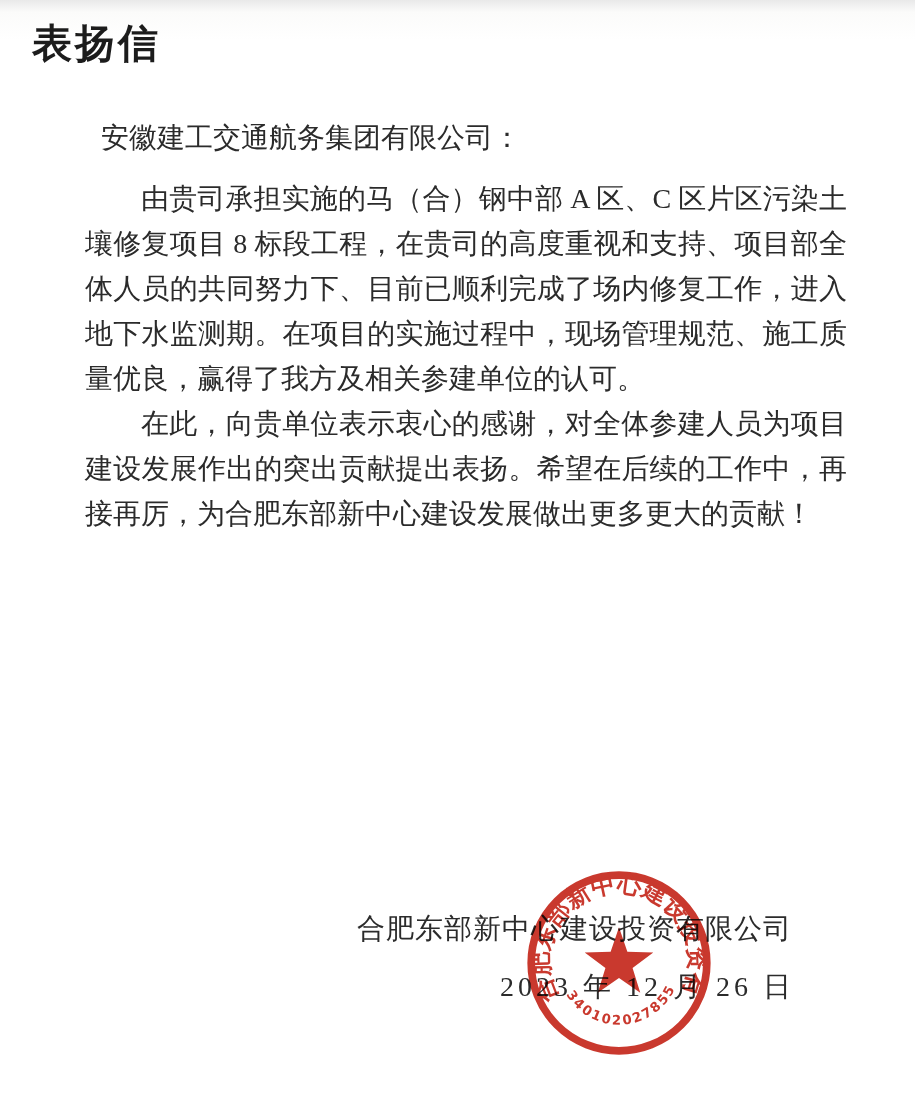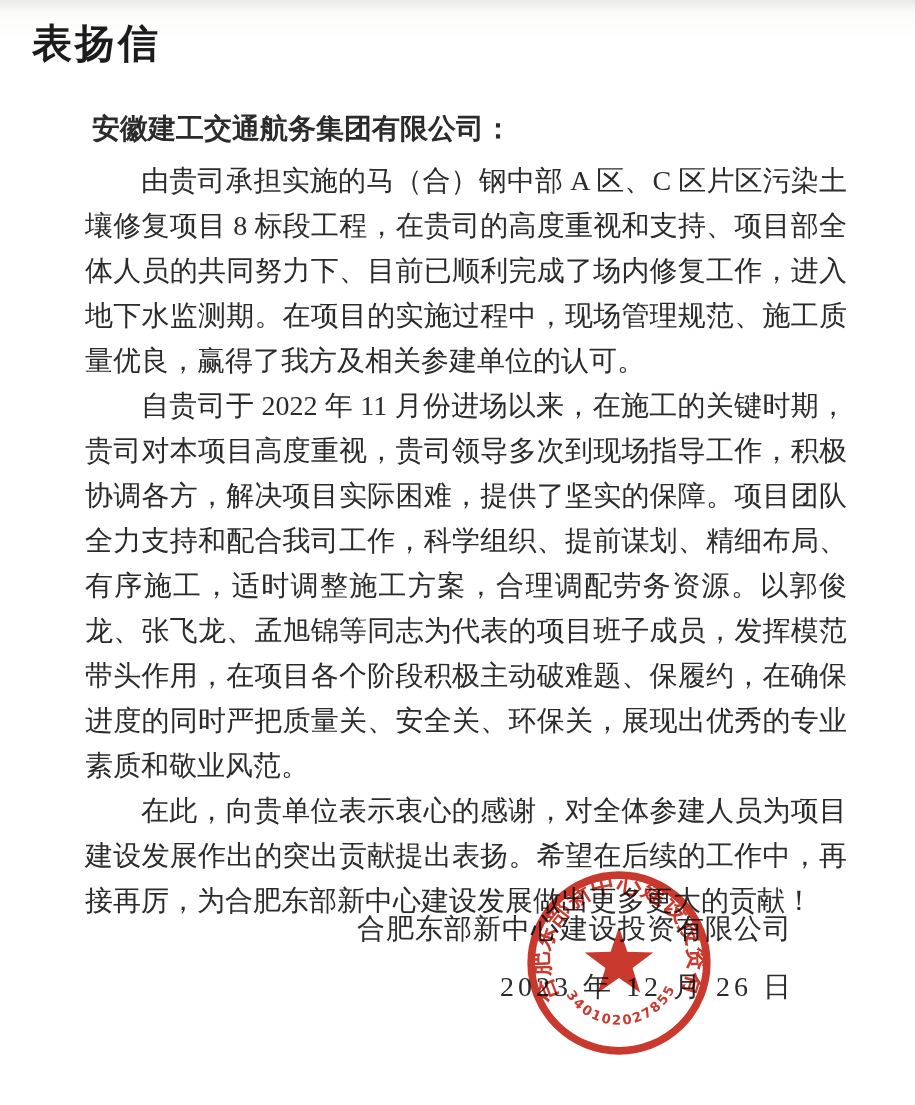--- a/index.html
+++ b/index.html
@@ -41,8 +41,7 @@
     text-justify: inter-ideograph;
   }
   .salutation {
-    margin: 7px;
-    font-weight: bold;
+    margin: 16px;
   }
   .letter-body p.para {
     margin: 0;

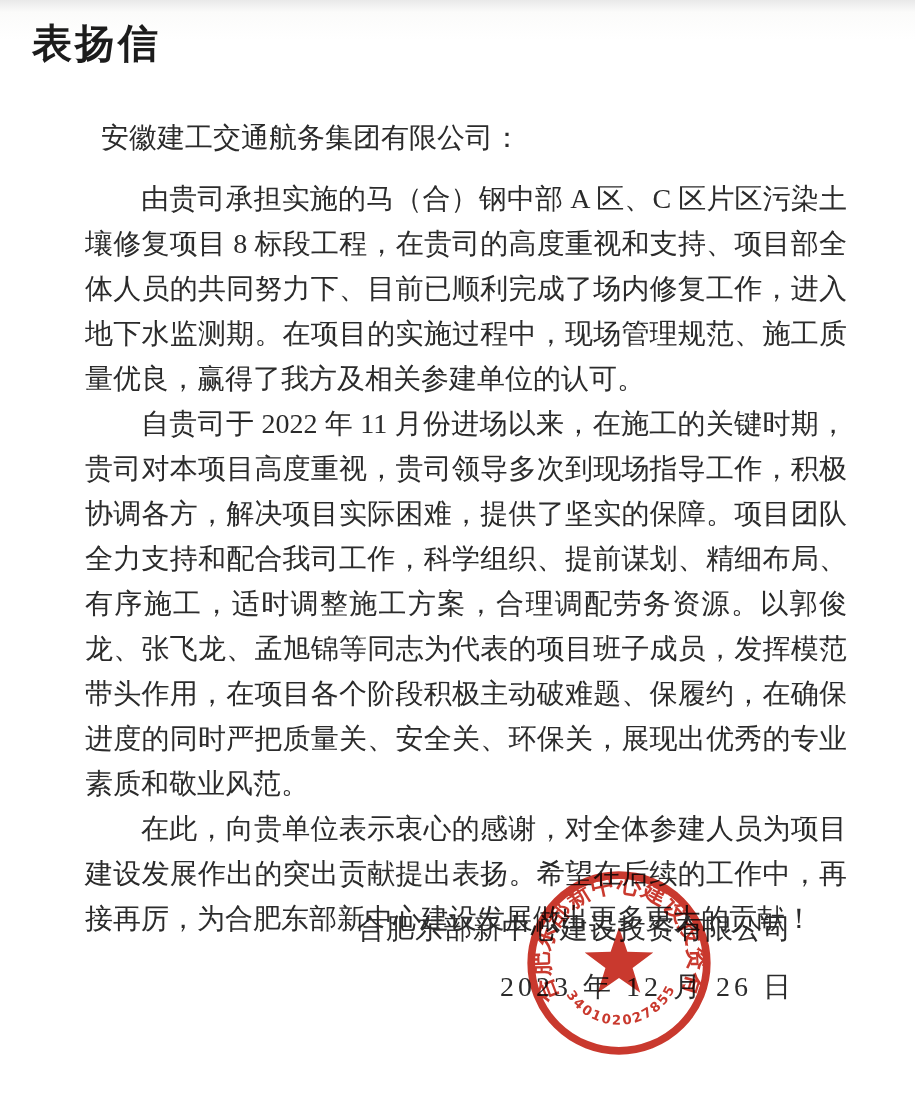--- a/index.html
+++ b/index.html
@@ -86,7 +86,6 @@
   <div class="letter-body">
     <p class="salutation">安徽建工交通航务集团有限公司：</p>
     <p class="para">由贵司承担实施的马（合）钢中部 A 区、C 区片区污染土壤修复项目 8 标段工程，在贵司的高度重视和支持、项目部全体人员的共同努力下、目前已顺利完成了场内修复工作，进入地下水监测期。在项目的实施过程中，现场管理规范、施工质量优良，赢得了我方及相关参建单位的认可。</p>
-    <p class="para">自贵司于 2022 年 11 月份进场以来，在施工的关键时期，贵司对本项目高度重视，贵司领导多次到现场指导工作，积极协调各方，解决项目实际困难，提供了坚实的保障。项目团队全力支持和配合我司工作，科学组织、提前谋划、精细布局、有序施工，适时调整施工方案，合理调配劳务资源。以郭俊龙、张飞龙、孟旭锦等同志为代表的项目班子成员，发挥模范带头作用，在项目各个阶段积极主动破难题、保履约，在确保进度的同时严把质量关、安全关、环保关，展现出优秀的专业素质和敬业风范。</p>
     <p class="para">在此，向贵单位表示衷心的感谢，对全体参建人员为项目建设发展作出的突出贡献提出表扬。希望在后续的工作中，再接再厉，为合肥东部新中心建设发展做出更多更大的贡献！</p>
   </div>
 

